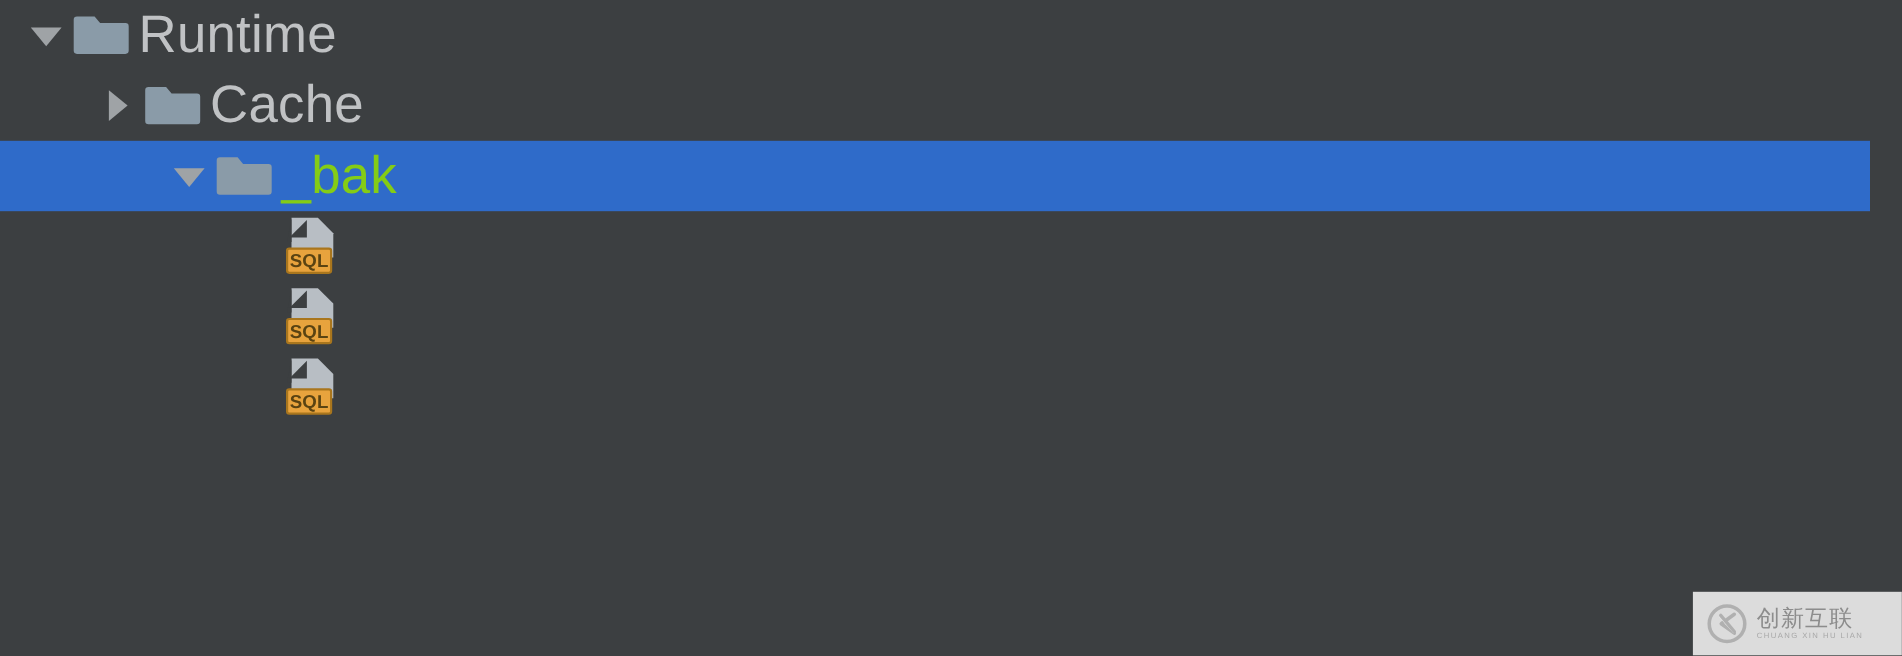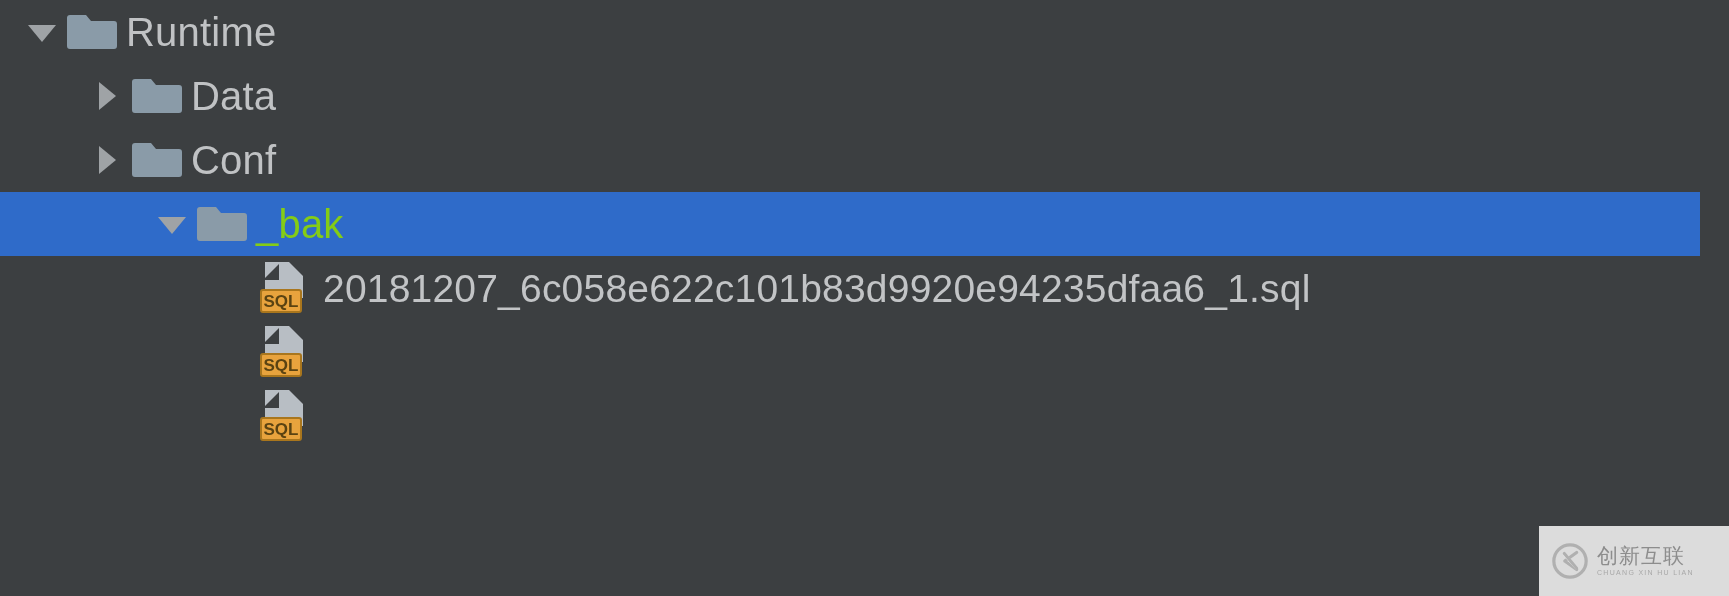--- a/index.html
+++ b/index.html
@@ -98,7 +98,7 @@
 
   
   .label {
-    font-size: 40px;
+    font-size: 48px;
     color: #c0c2c4;
     letter-spacing: 0.2px;
     line-height: 1;

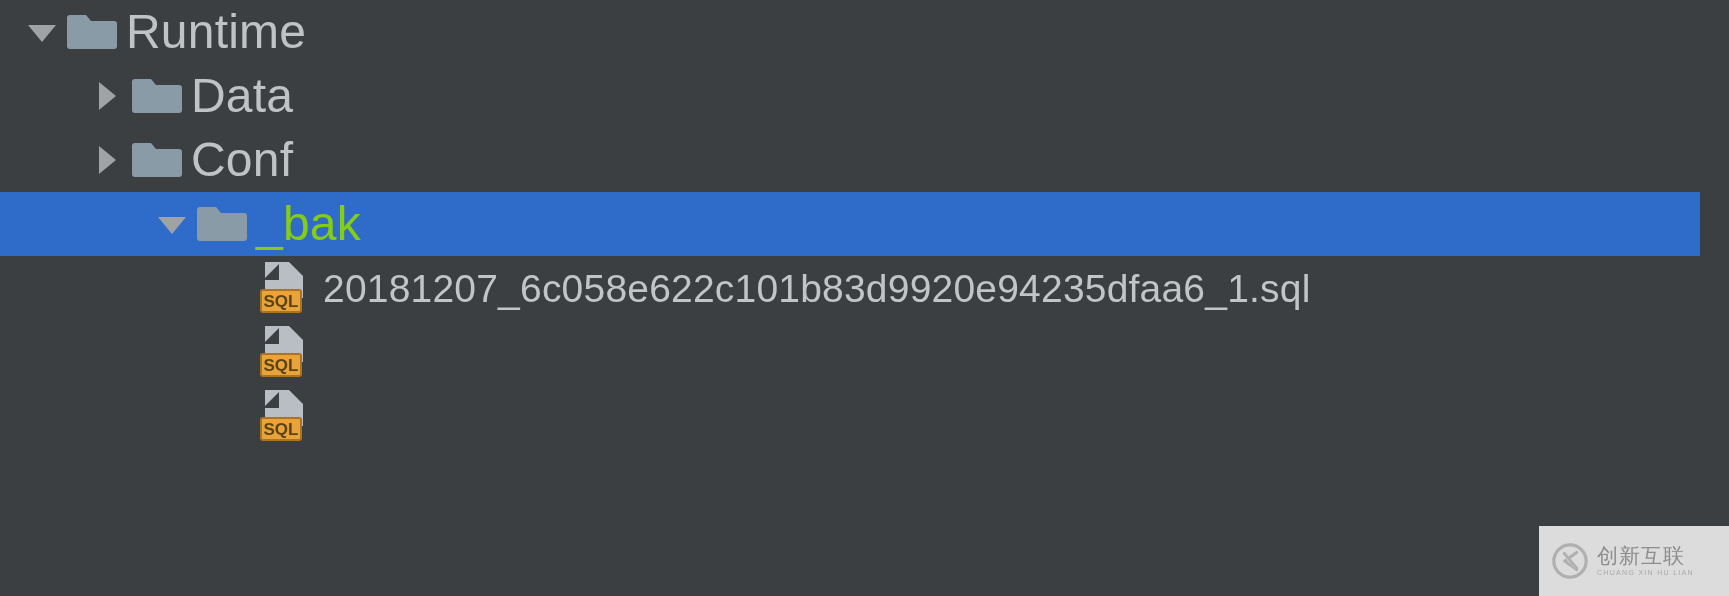--- a/index.html
+++ b/index.html
@@ -170,7 +170,7 @@
           <path d="M1 6 a3 3 0 0 1 3-3 h16 l5 6 h23 a3 3 0 0 1 3 3 v22 a3 3 0 0 1 -3 3 h-44 a3 3 0 0 1 -3 -3 z" fill="#8a9ba8"></path>
         </svg>
       </span>
-      <span class="label">Data</span>
+      <span class="label">Cache</span>
     </div>
     <div class="row">
       <span class="indent" style="width: 85px;"></span>

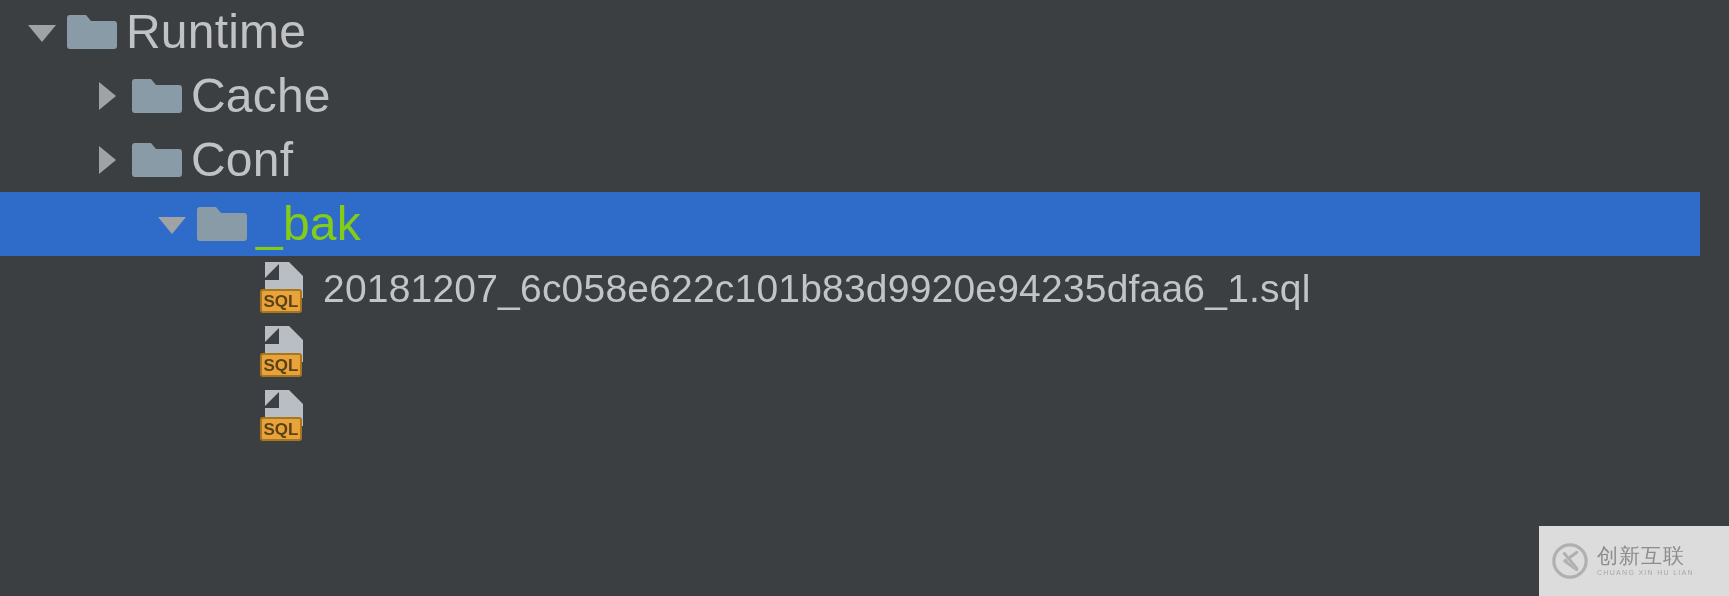--- a/index.html
+++ b/index.html
@@ -171,18 +171,6 @@
         </svg>
       </span>
       <span class="label">Cache</span>
-    </div>
-    <div class="row">
-      <span class="indent" style="width: 85px;"></span>
-      <span class="twisty collapsed">
-        <span class="glyph"></span>
-      </span>
-      <span class="folder">
-        <svg width="52" height="40" viewBox="0 0 52 40" aria-hidden="true">
-          <path d="M1 6 a3 3 0 0 1 3-3 h16 l5 6 h23 a3 3 0 0 1 3 3 v22 a3 3 0 0 1 -3 3 h-44 a3 3 0 0 1 -3 -3 z" fill="#8a9ba8"></path>
-        </svg>
-      </span>
-      <span class="label">Conf</span>
     </div>
     <div class="row selected">
       <span class="indent" style="width: 150px;"></span>

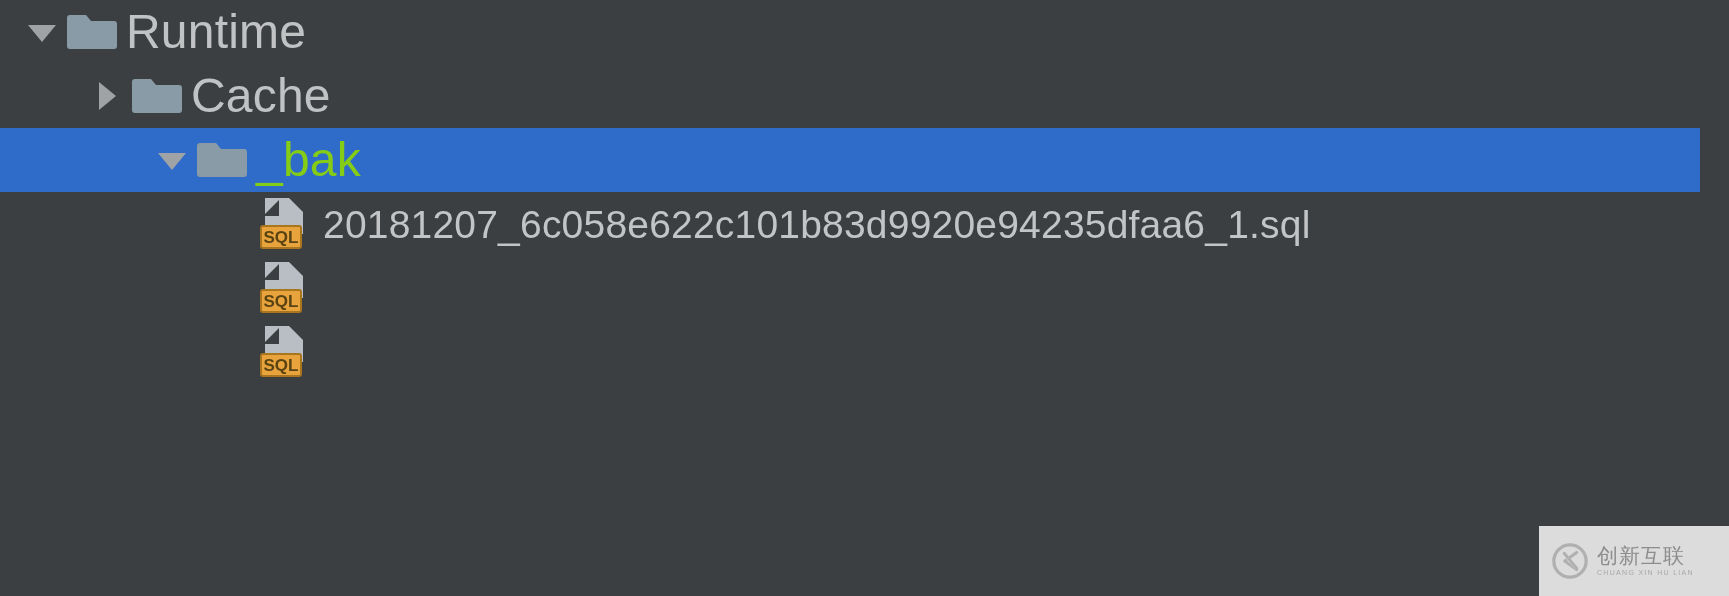--- a/index.html
+++ b/index.html
@@ -198,7 +198,6 @@
           <text x="22" y="47" font-family="Liberation Sans, sans-serif" font-size="17" font-weight="bold" fill="#5a4312" text-anchor="middle">SQL</text>
         </svg>
       </span>
-      <span class="label file">20181207_6c058e622c101b83d9920e94235dfaa6_1.sql</span>
     </div>
     <div class="row">
       <span class="indent" style="width: 215px;"></span>

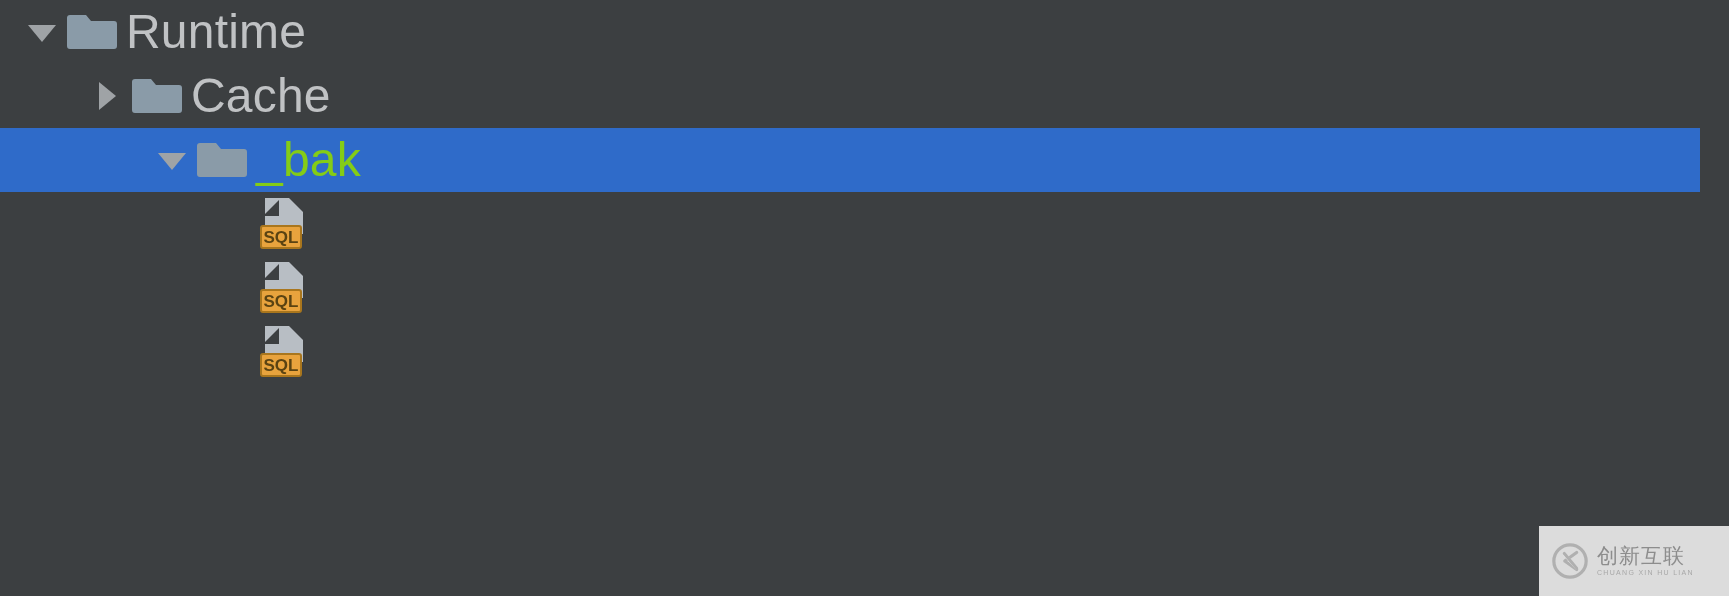--- a/index.html
+++ b/index.html
@@ -113,7 +113,7 @@
     right: 0;
     bottom: 0;
     width: 190px;
-    height: 70px;
+    height: 58px;
     background: rgba(237, 237, 237, 0.90);
     display: flex;
     align-items: center;

